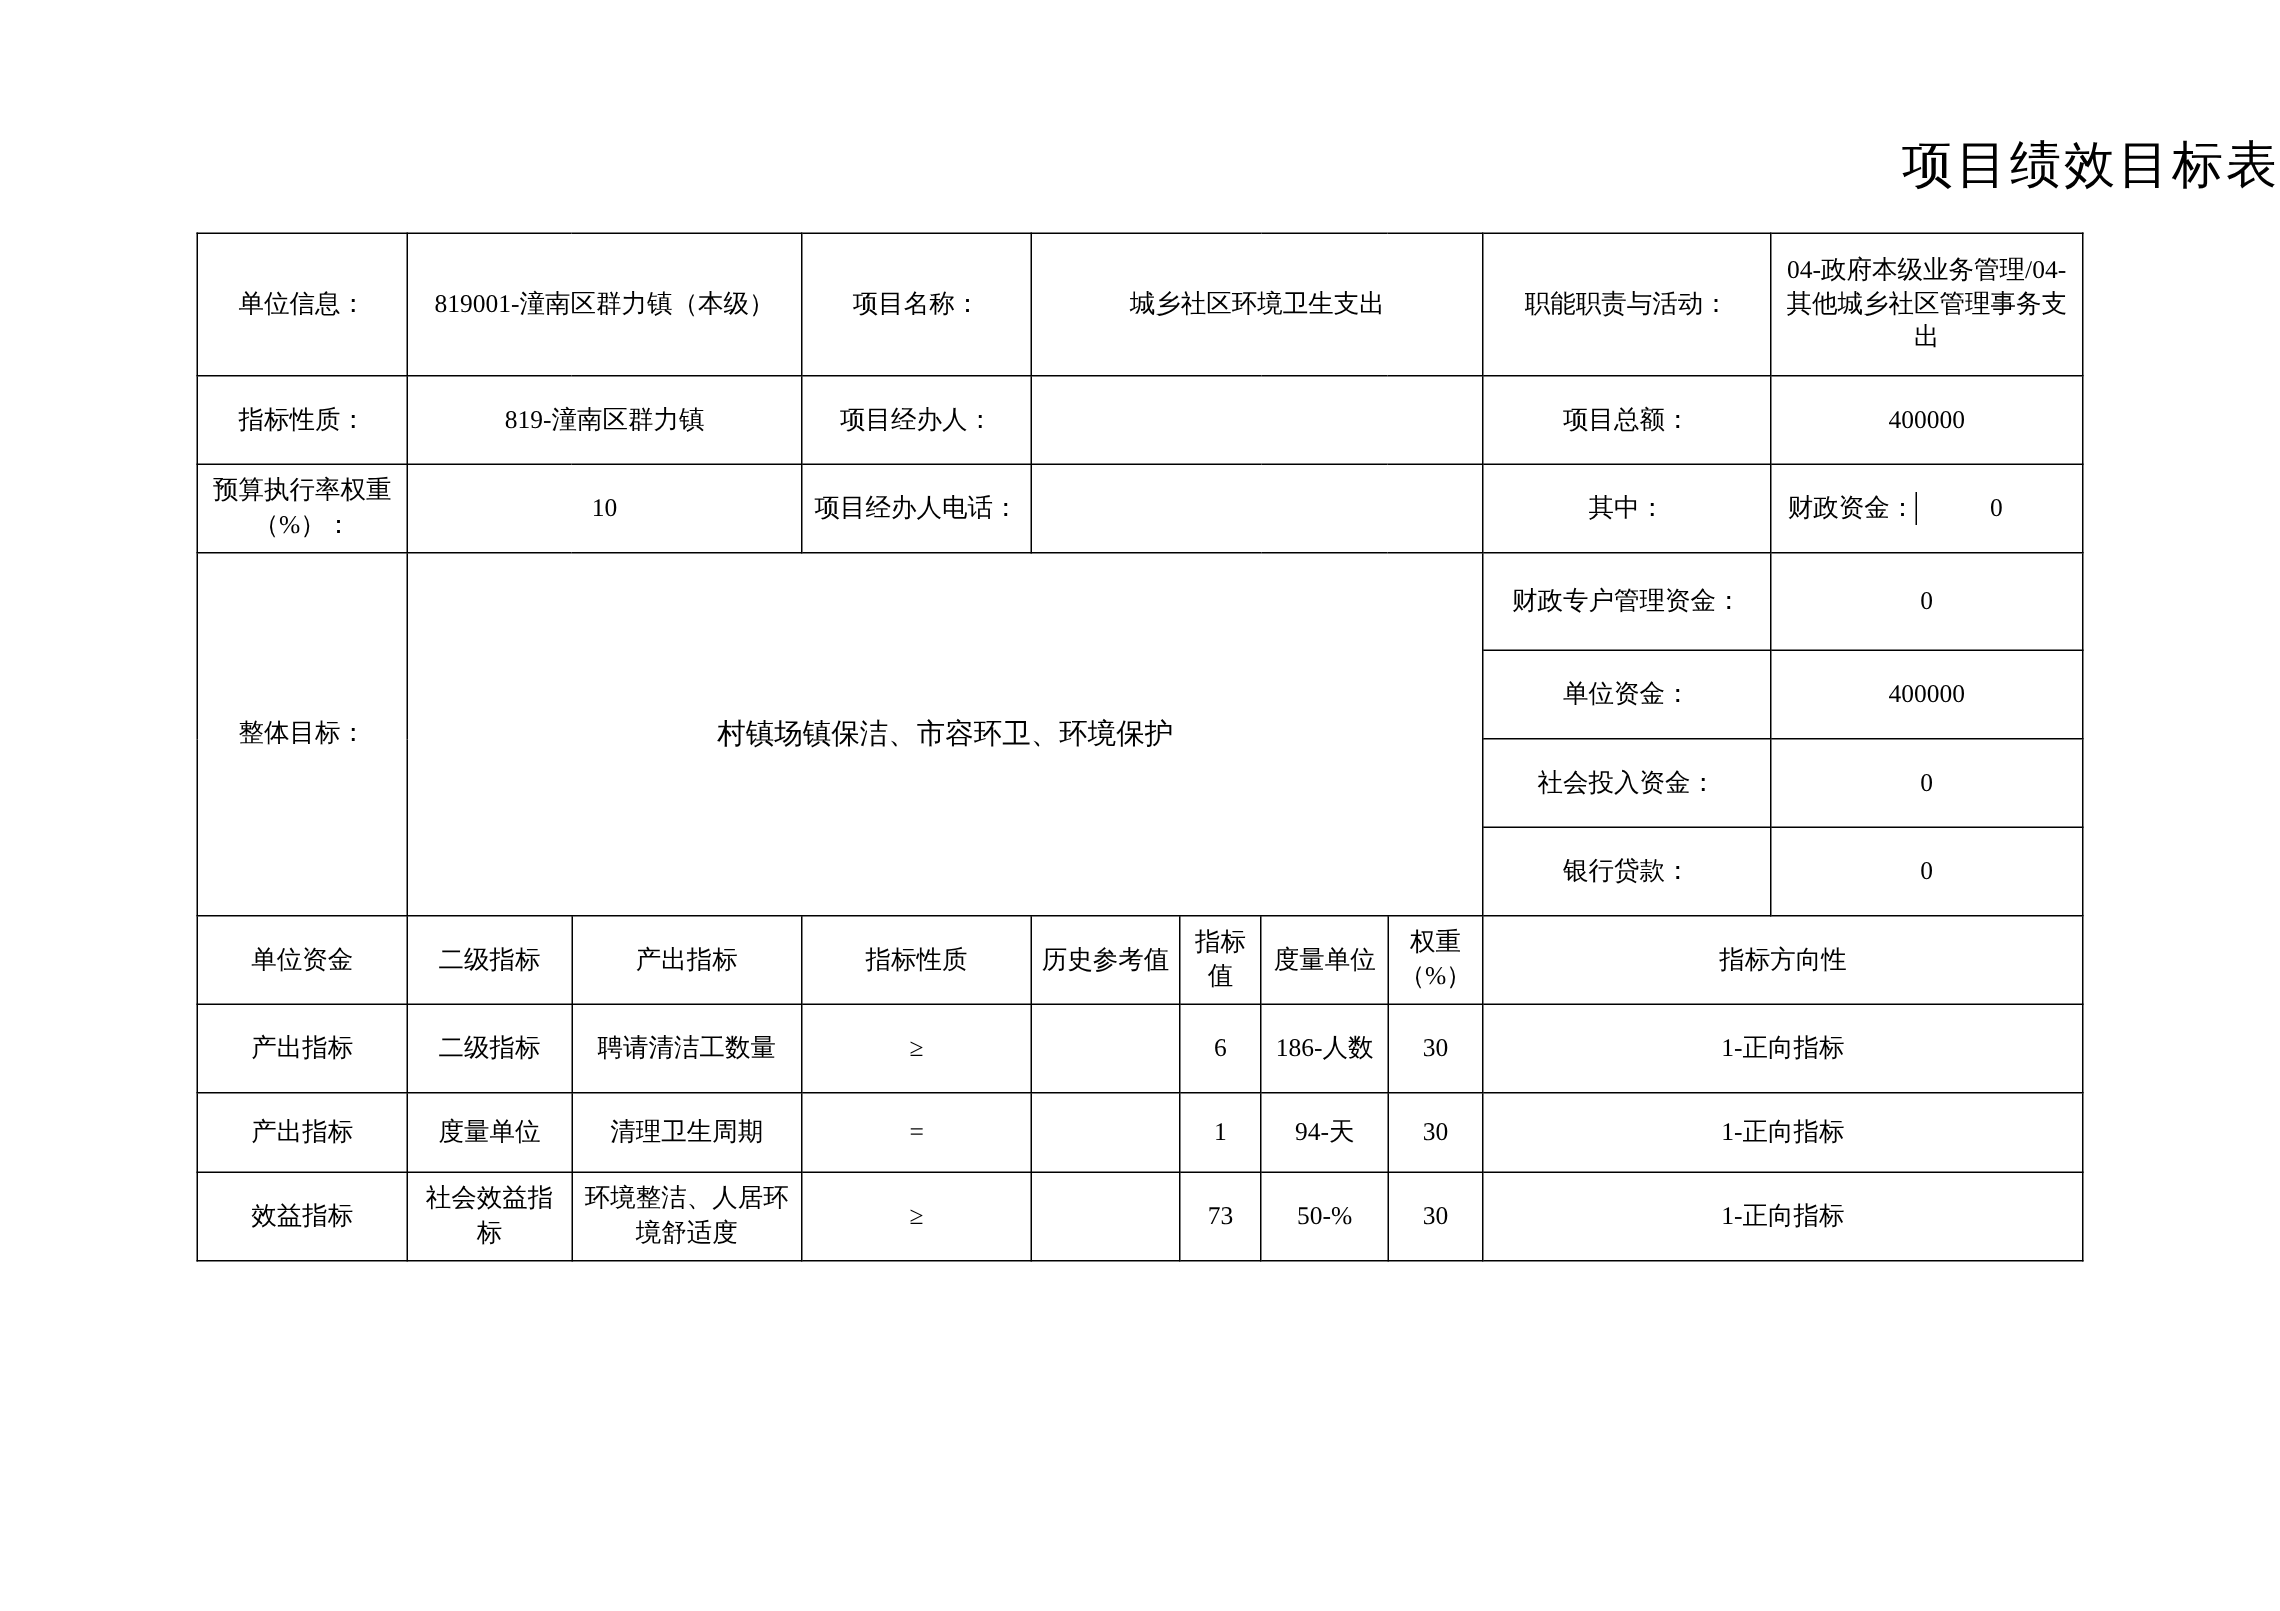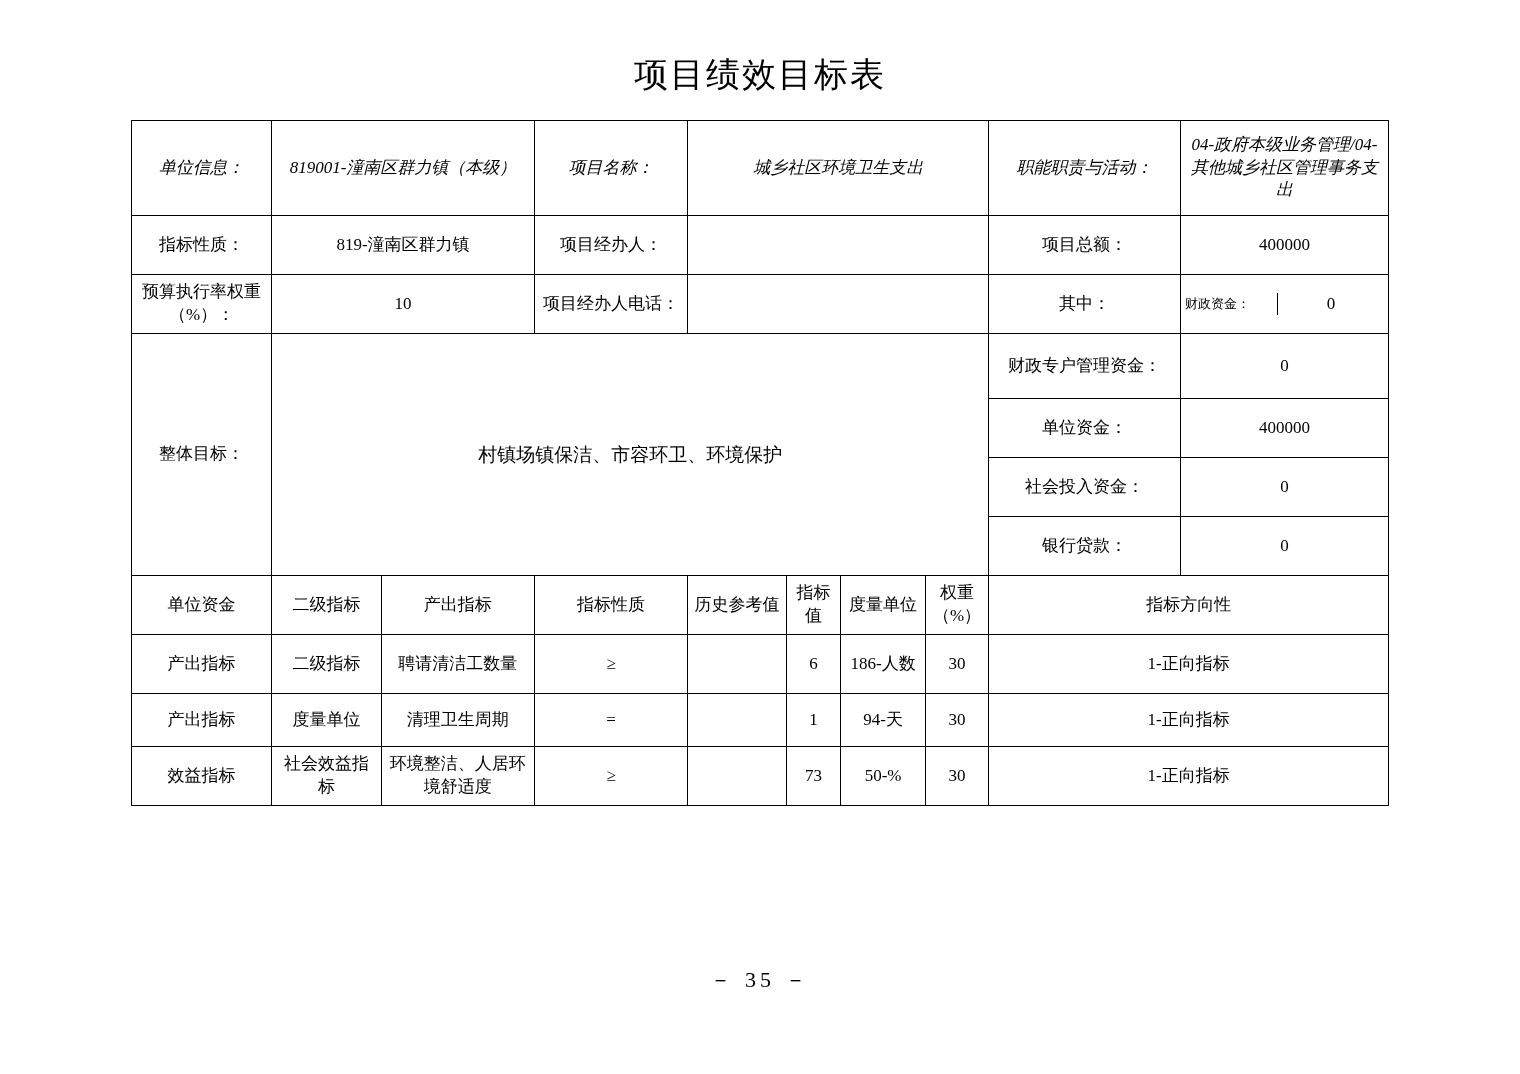--- a/index.html
+++ b/index.html
@@ -22,12 +22,12 @@
     box-sizing: border-box;
   }
   .doc-title {
-    text-align: center;
+    text-align: right;
     font-size: 34px;
     font-weight: normal;
     letter-spacing: 2px;
     margin: 0;
-    padding-top: 52px;
+    padding-top: 87px;
     padding-bottom: 22px;
     font-family: "Liberation Serif", "DejaVu Serif", serif;
   }

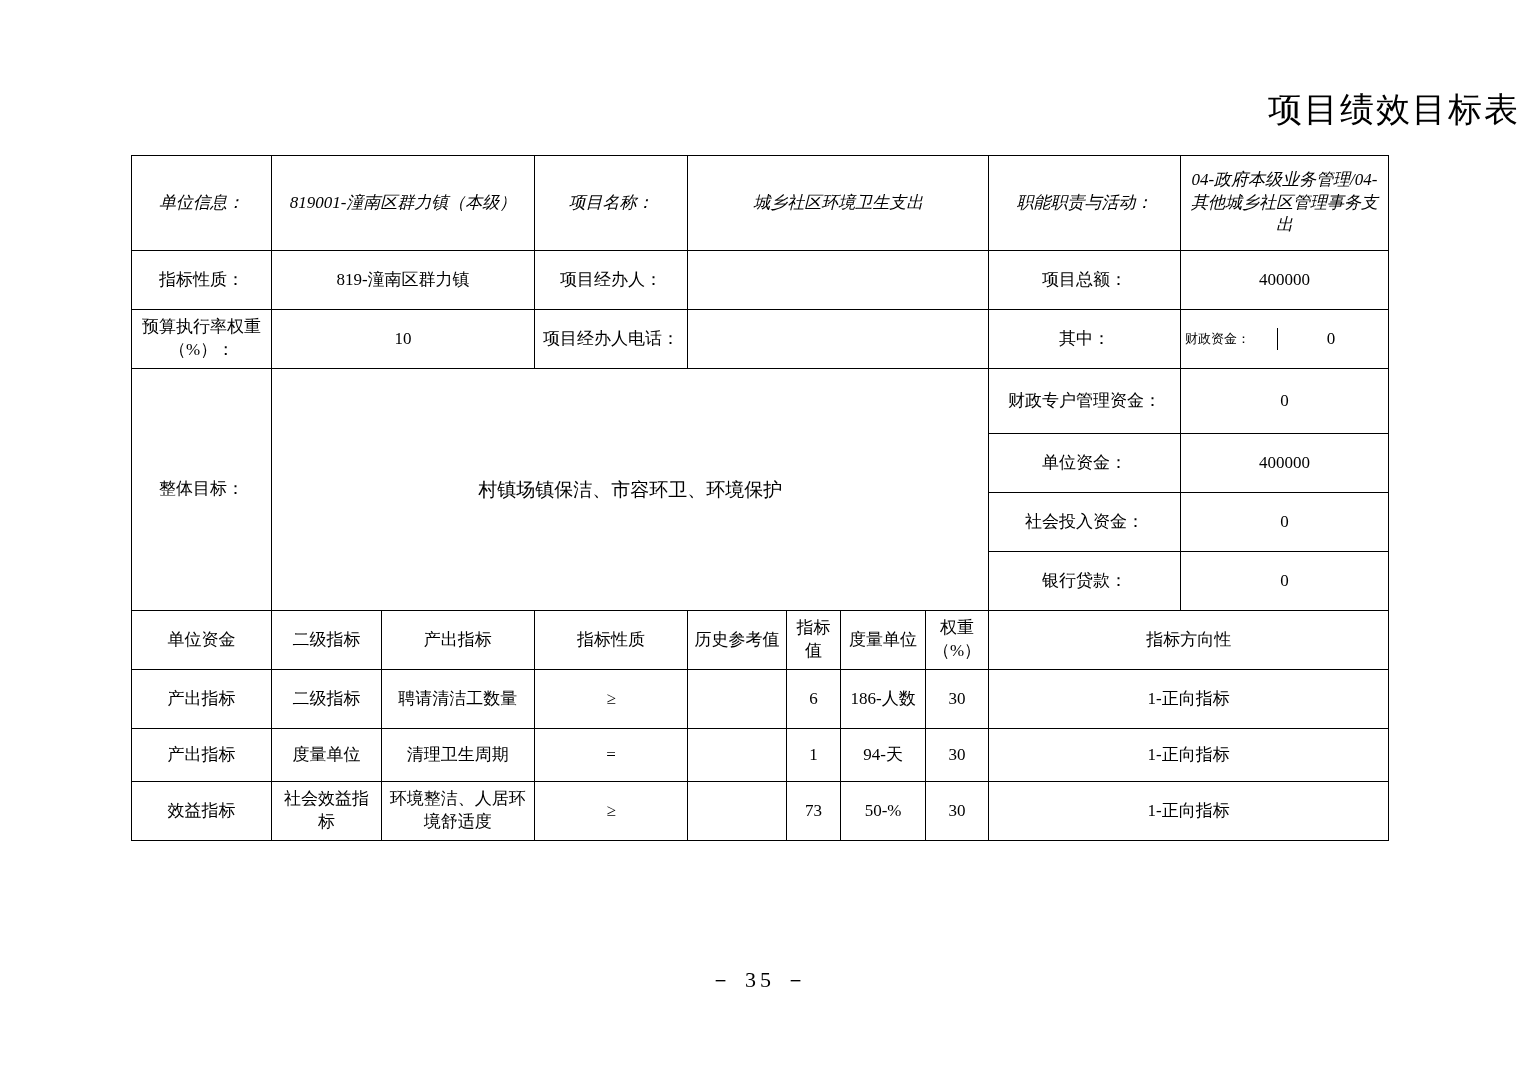--- a/index.html
+++ b/index.html
@@ -54,7 +54,6 @@
   }
   td.tall {
     height: 82px;
-    font-style: italic;
   }
   td.h44 { height: 40px; }
   td.h50 { height: 46px; }

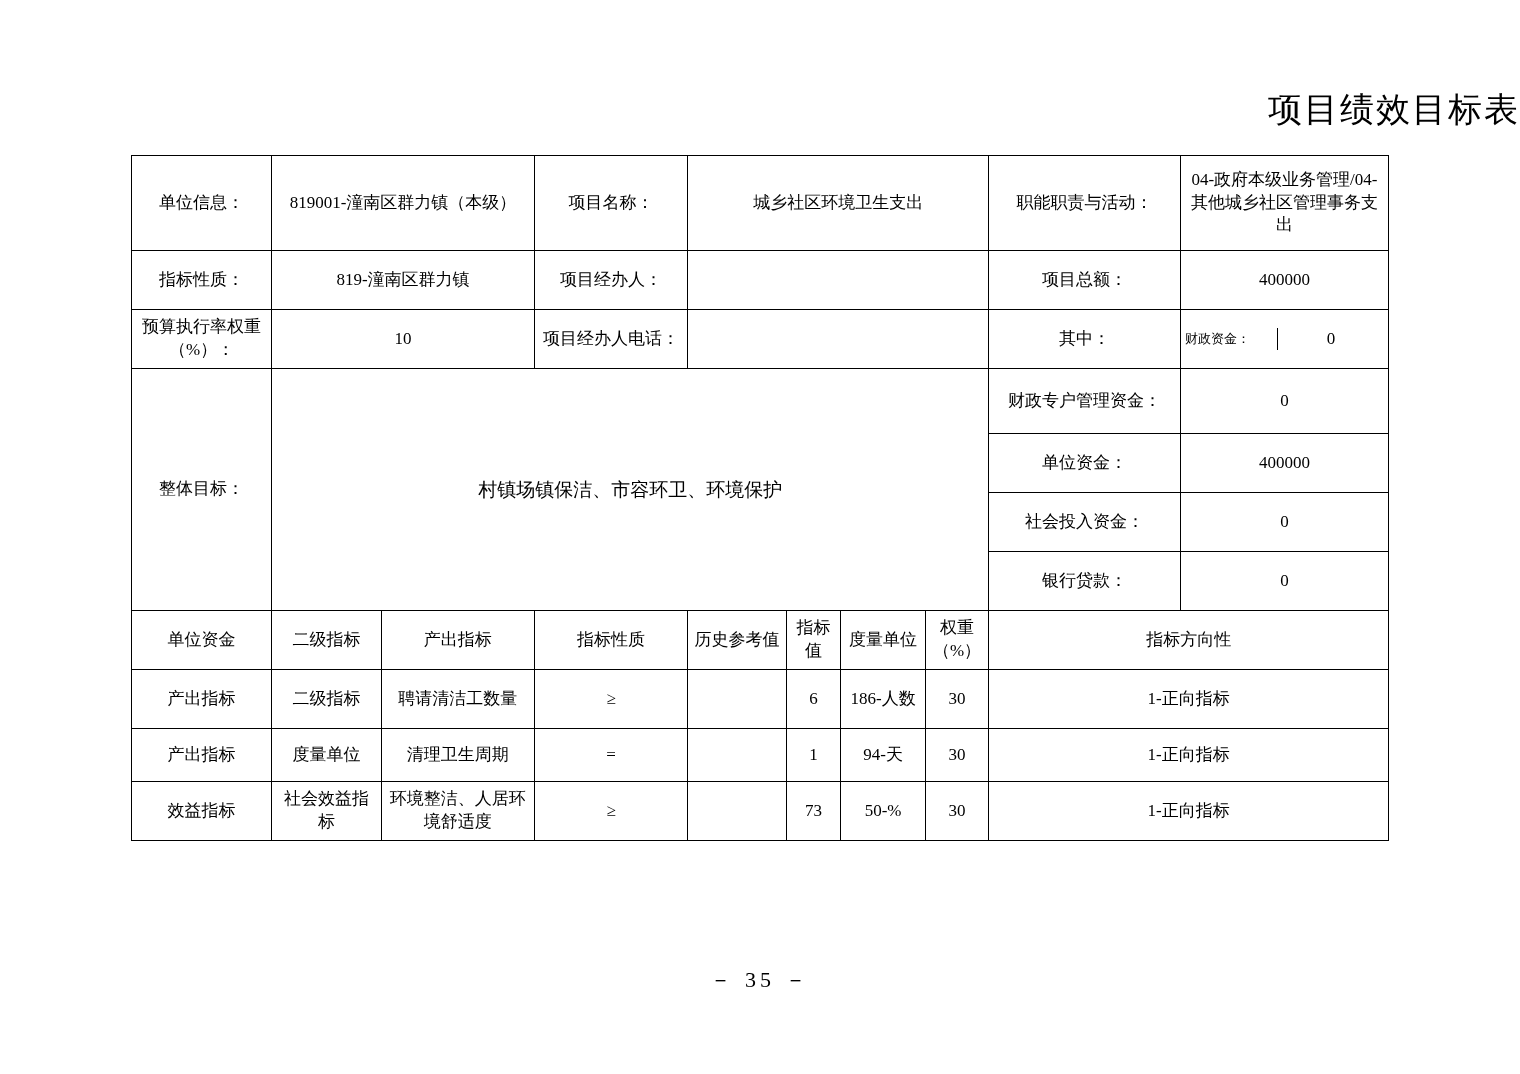--- a/index.html
+++ b/index.html
@@ -119,7 +119,7 @@
           <table style="border-collapse:collapse;width:100%;table-layout:fixed;border:0">
             <tbody>
                   <tr>
-              <td style="border:0;border-right:1px solid #000;width:92px;font-size:13px;text-align:left;padding:0">财政资金：</td>
+              <td style="border:0;border-right:1px solid #000;width:92px;font-size:17px;text-align:right;padding:0">财政资金：</td>
               <td style="border:0;font-size:17px;text-align:center;padding:0">0</td>
             </tr>
           </tbody>

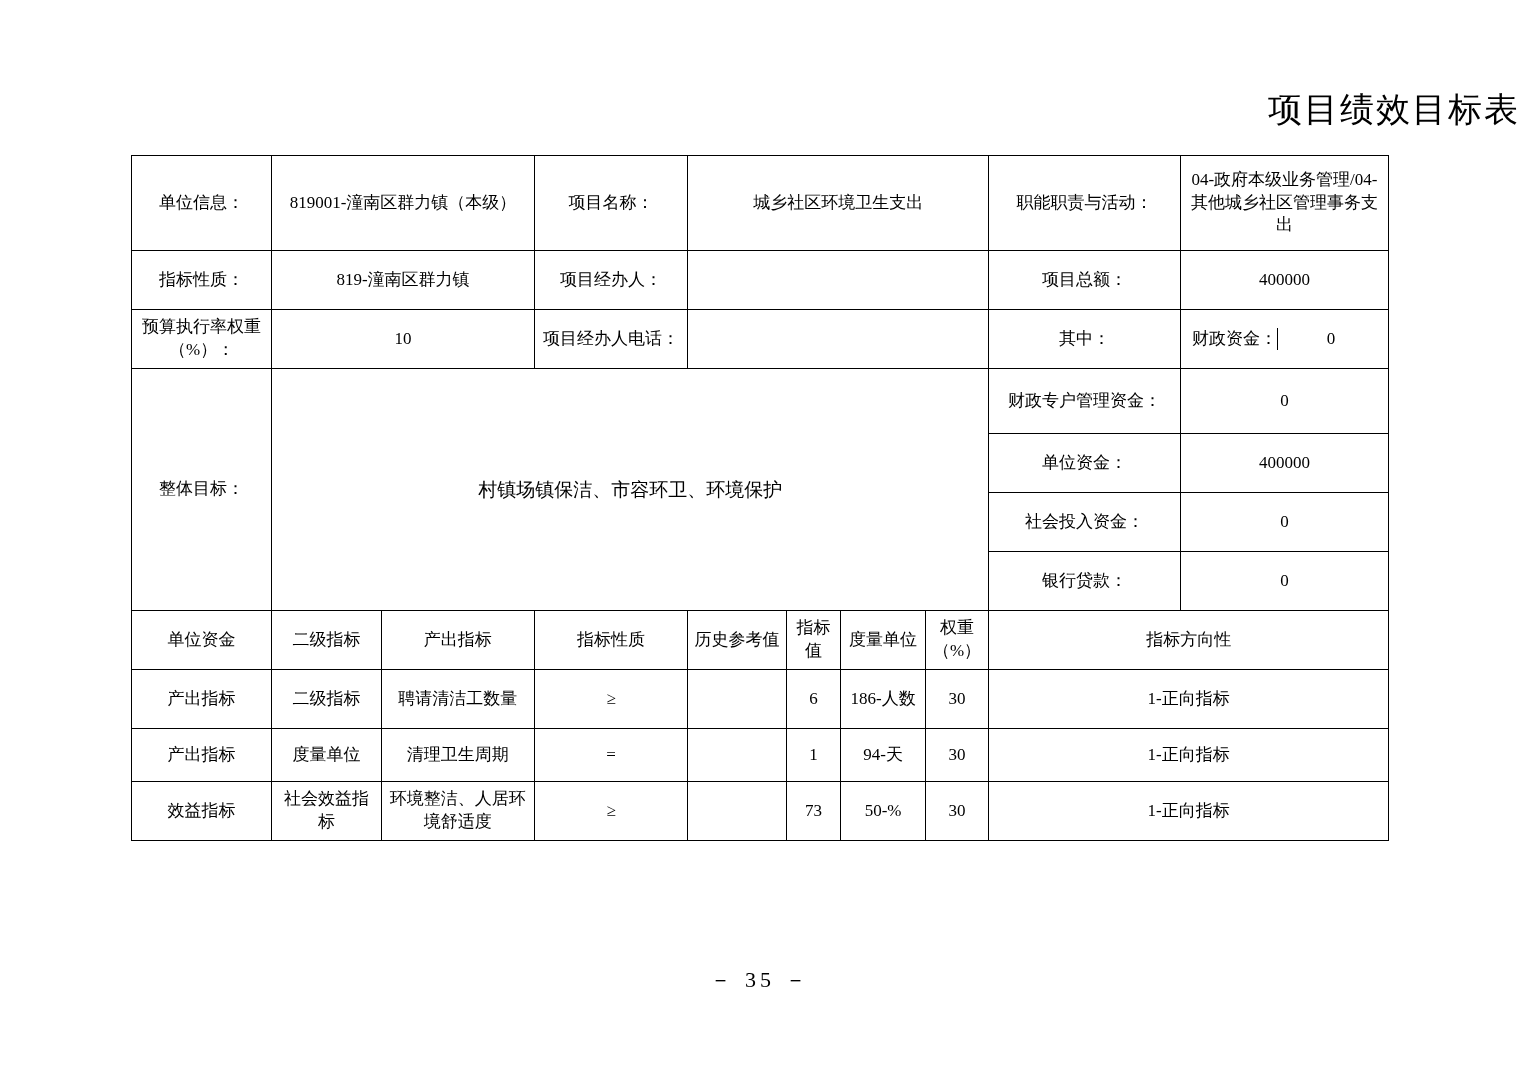--- a/index.html
+++ b/index.html
@@ -198,7 +198,6 @@
       </table>
   </div>
 
-  <div class="pagenum">－ 35 －</div>
 
 </div>
 

